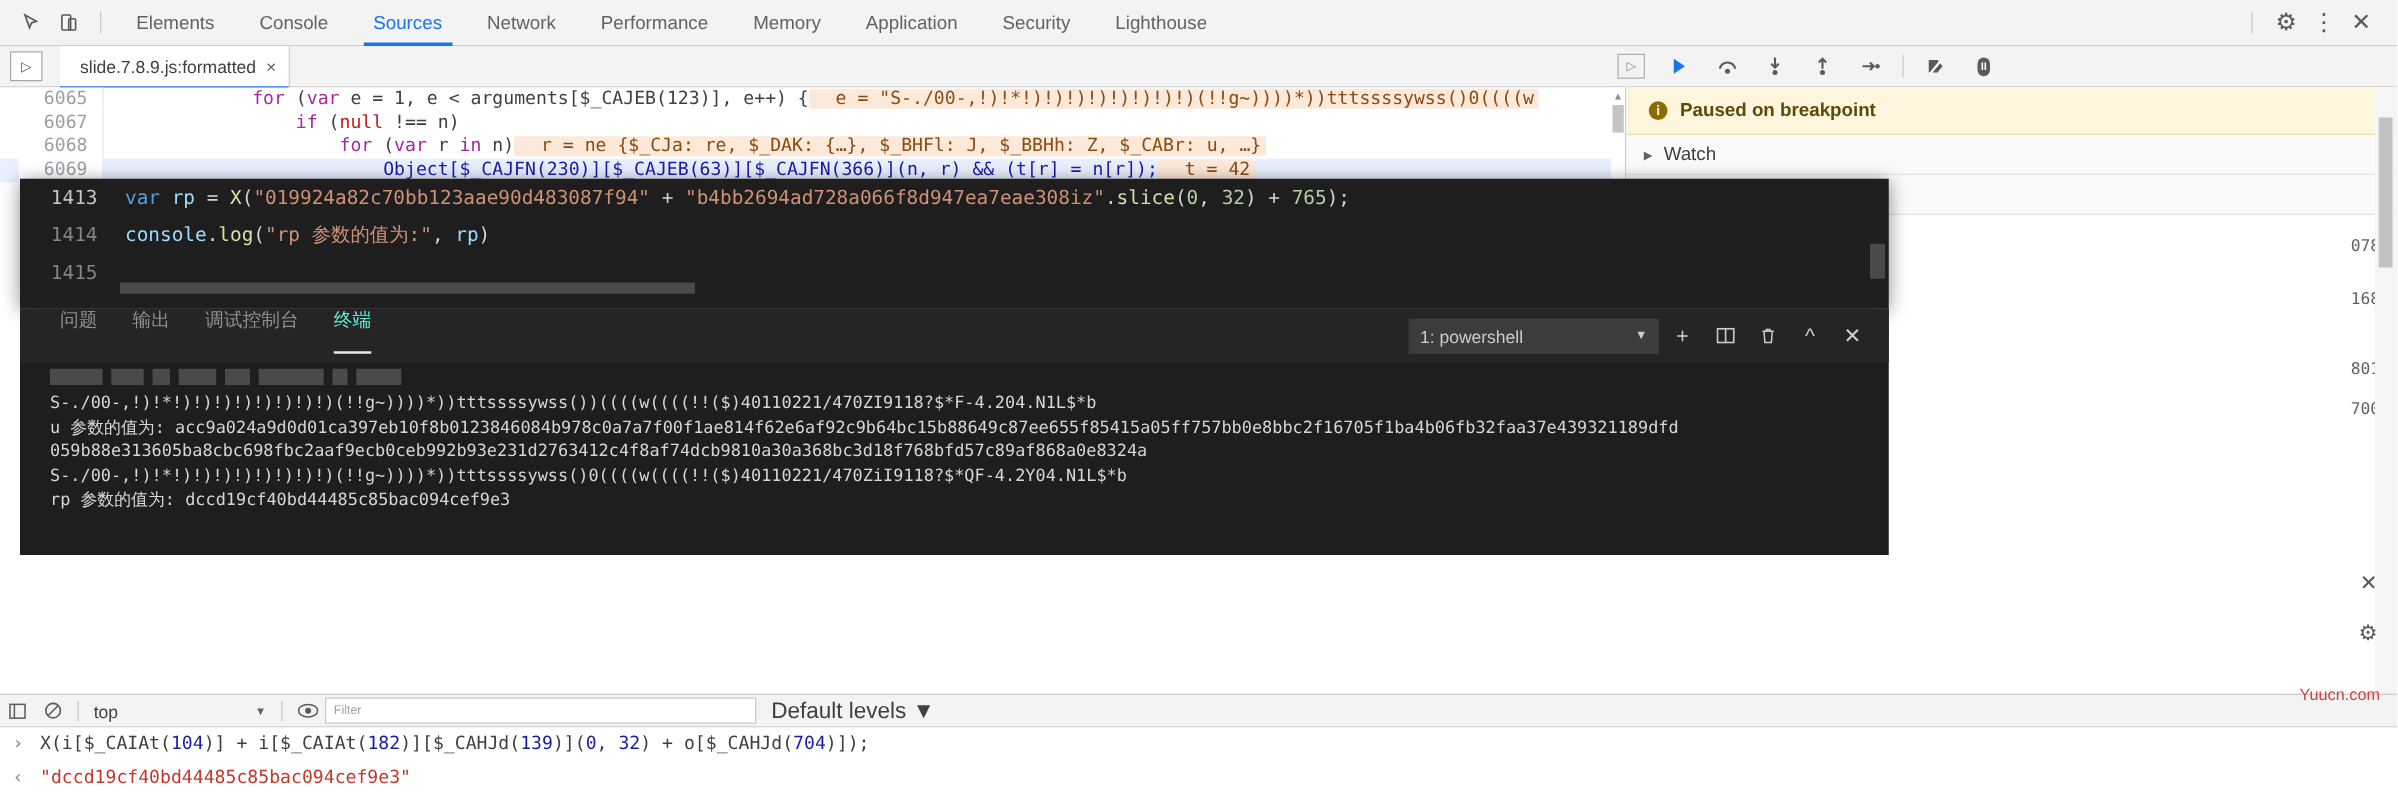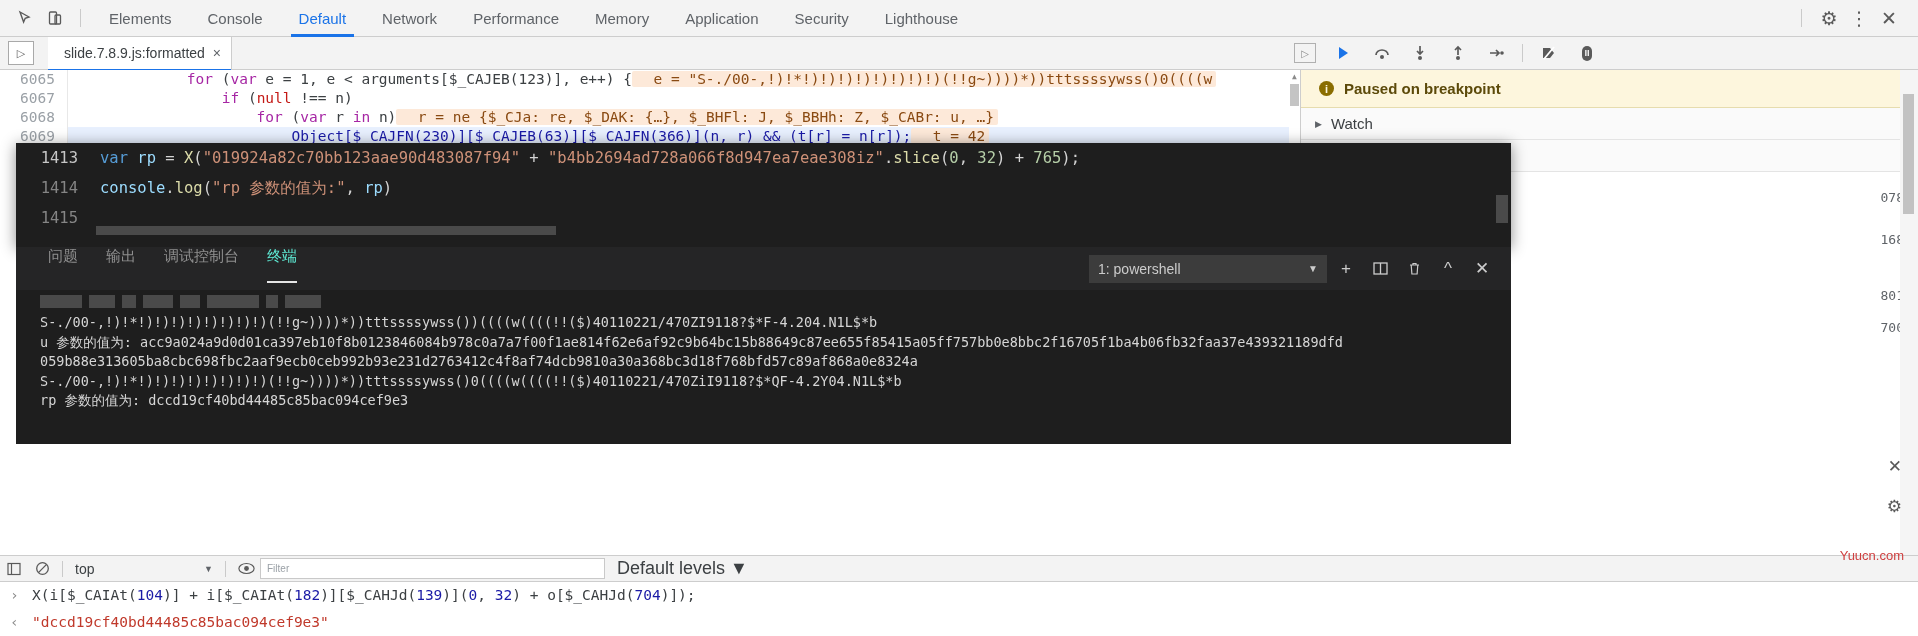--- a/index.html
+++ b/index.html
@@ -247,7 +247,7 @@
           <span>Console</span>
         </div>
       <div class="dt-tab active">
-          <span>Default</span>
+          <span>Sources</span>
         </div>
       <div class="dt-tab">
           <span>Network</span>

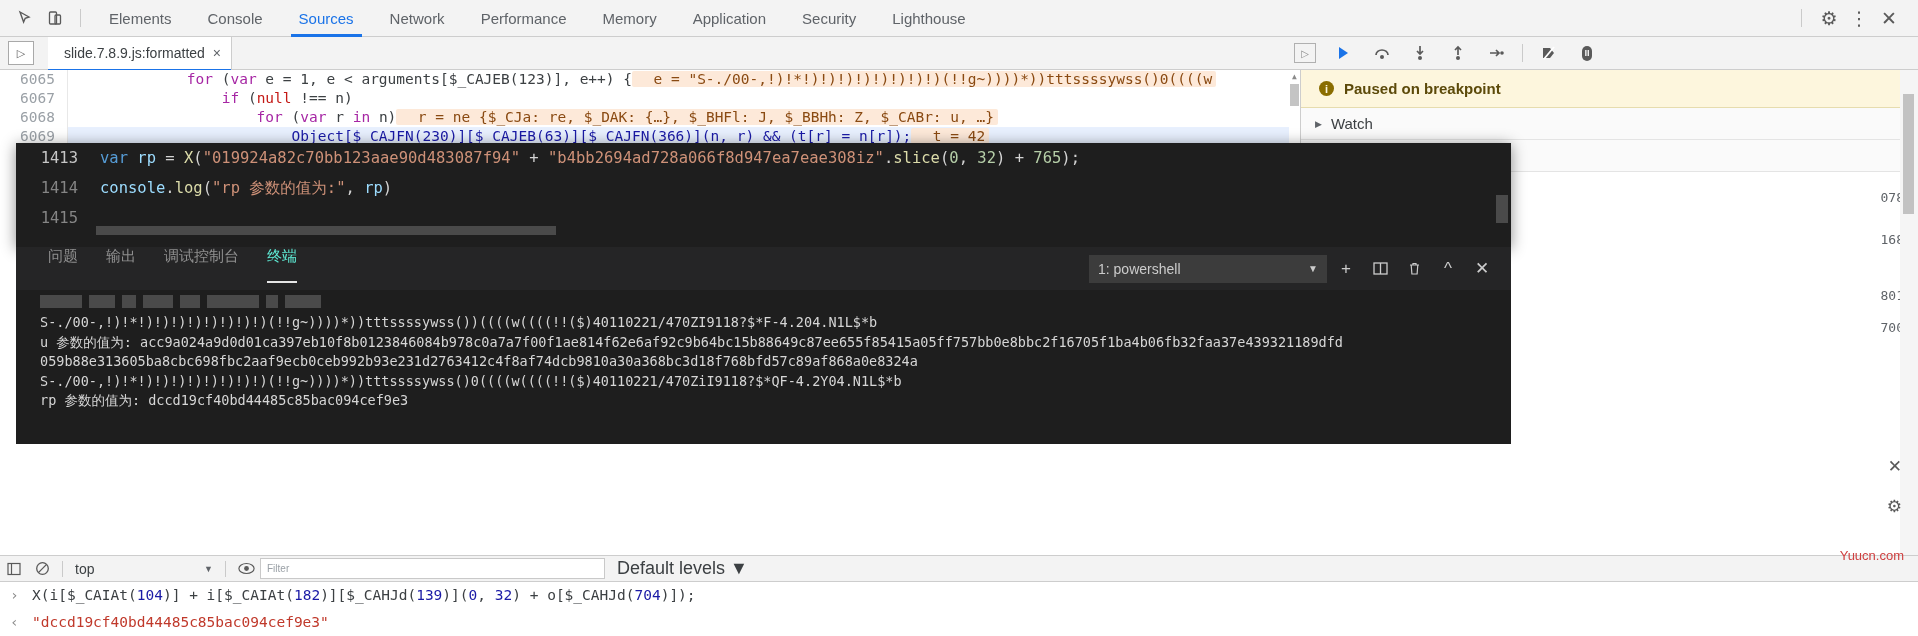--- a/index.html
+++ b/index.html
@@ -82,7 +82,7 @@
     background:#ffffff; overflow:hidden;
     font-family:"DejaVu Sans Mono", monospace; font-size:14.5px;
   }
-  .code-line { display:flex; height:19px; line-height:19px; white-space:pre; }
+  .code-line { display:flex; height:19px; line-height:19px; white-space:pre;padding-left:15px; }
   .gutter {
     width:68px; min-width:68px; text-align:right; padding-right:12px;
     color:#9aa0a6; background:#fff; border-right:1px solid #e8e8e8;

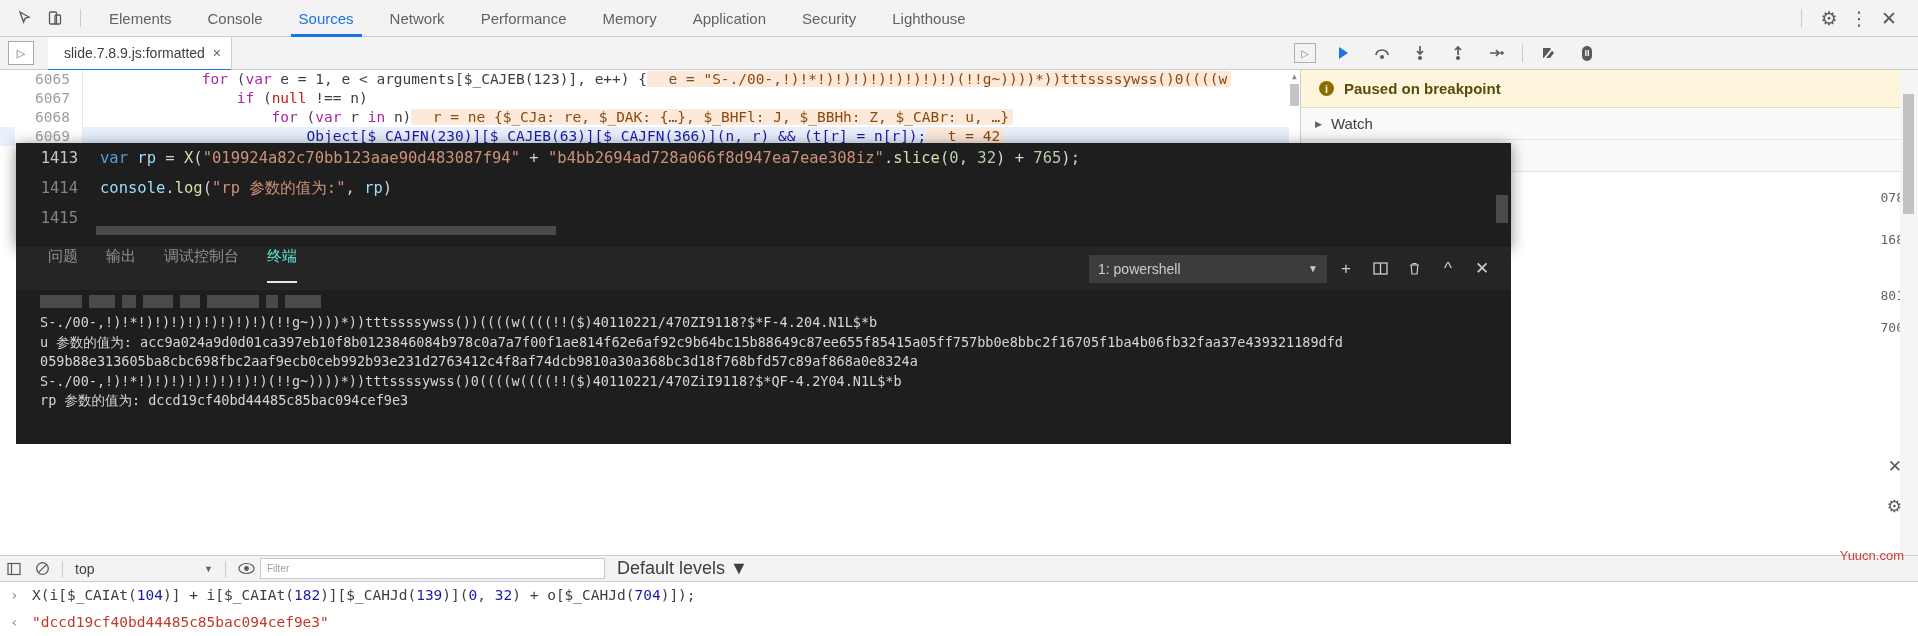--- a/index.html
+++ b/index.html
@@ -165,7 +165,7 @@
   .term-actions { margin-left:auto; display:flex; align-items:center; gap:4px; padding-right:14px; }
   .term-select {
     display:flex; align-items:center; justify-content:space-between;
-    width:238px; height:28px; padding:0 8px; background:#3c3c3c; border:1px solid #3c3c3c;
+    width:200px; height:28px; padding:0 8px; background:#3c3c3c; border:1px solid #3c3c3c;
     color:#cccccc; font-size:14px; cursor:pointer;
   }
   .term-icon-btn {

